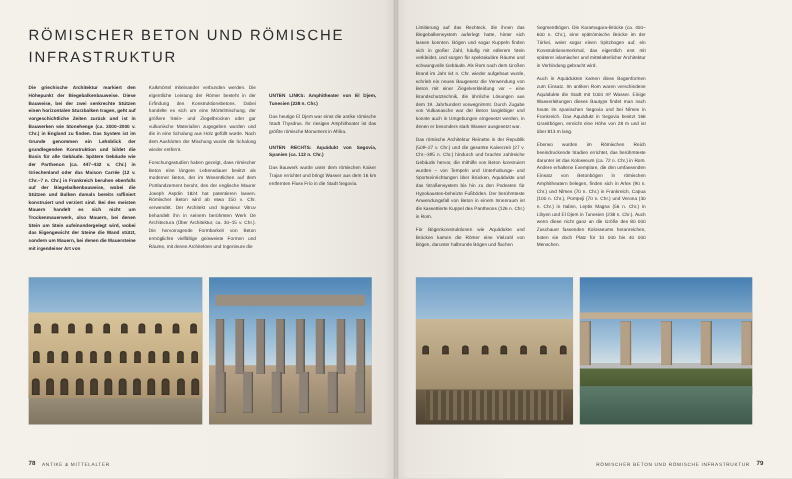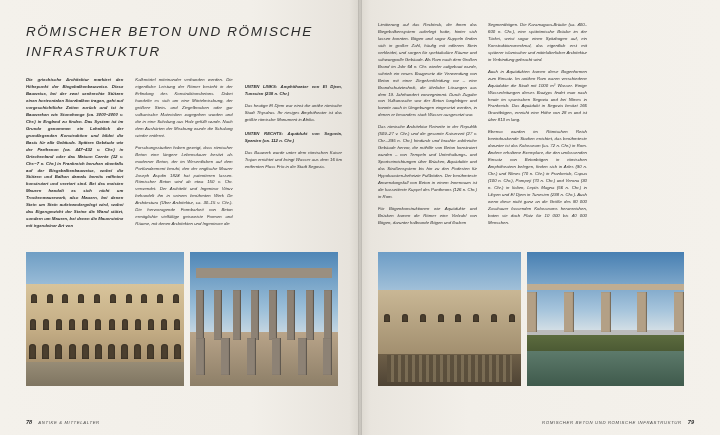--- a/index.html
+++ b/index.html
@@ -25,7 +25,6 @@
     height: 435px;
     background: #f2efe9;
     box-sizing: border-box;
-    font-style: italic;
   }
   .page-left {
     width: 360px;

